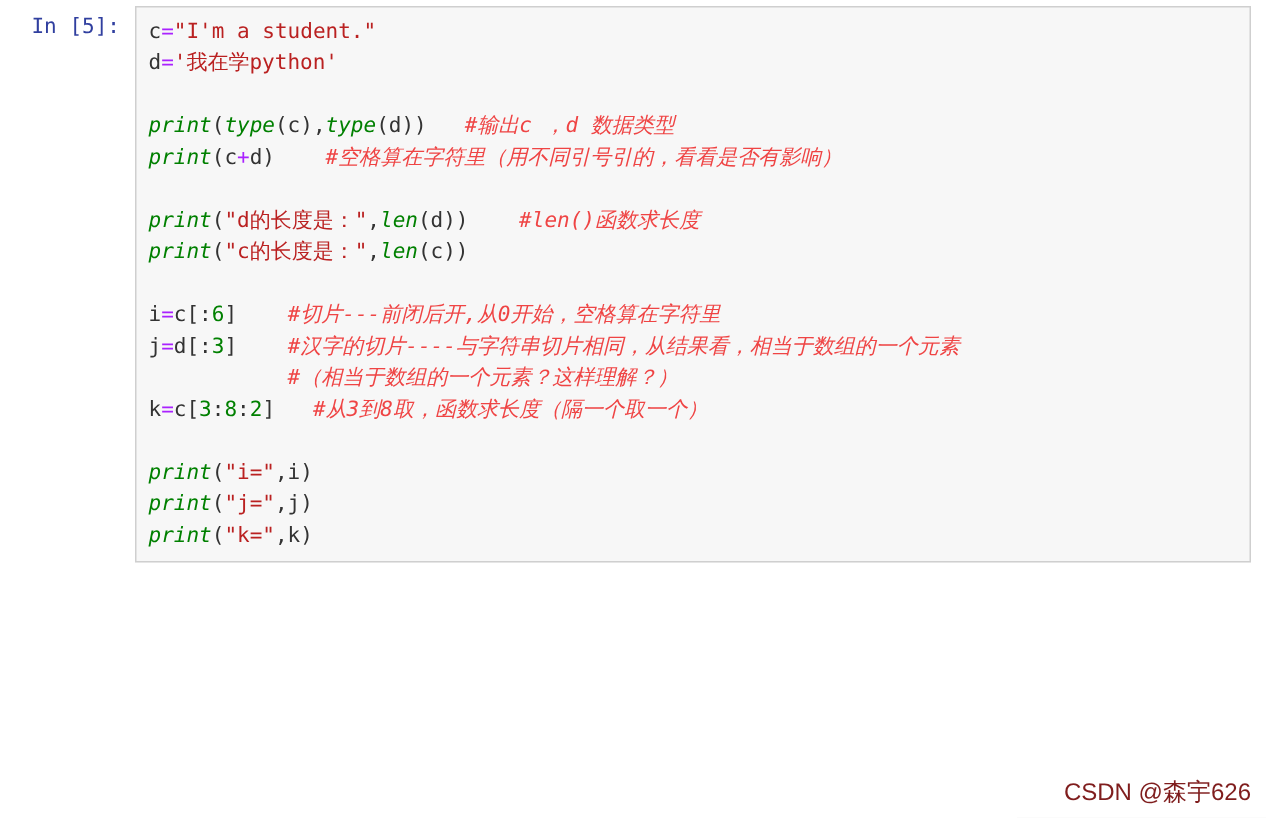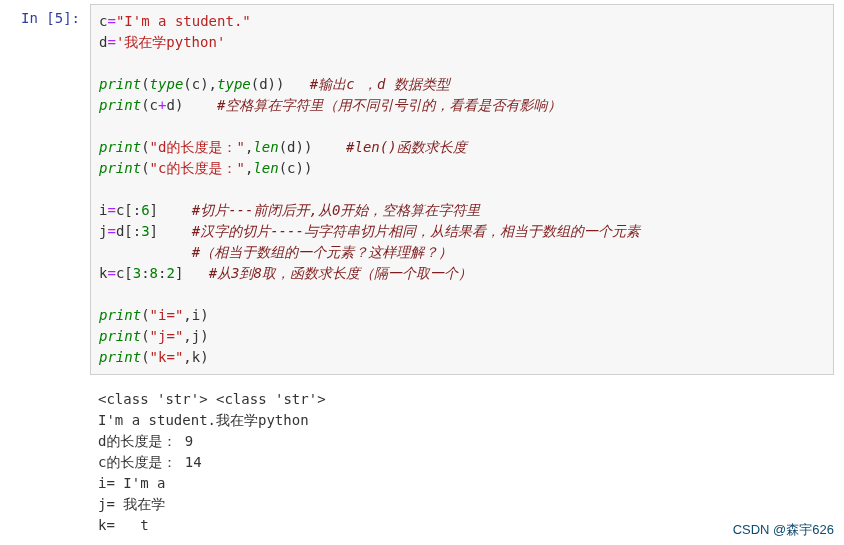--- a/index.html
+++ b/index.html
@@ -55,7 +55,7 @@
     .tok-str { color: #ba2121; }
     .tok-func { color: #008000; font-style: italic; }
     .tok-num { color: #008000; }
-    .tok-comment { color: #7f1d1d; font-style: italic; }
+    .tok-comment { color: #ef4444; font-style: italic; }
     .tok-paren { color: #333; }
     .watermark {
       position: absolute;

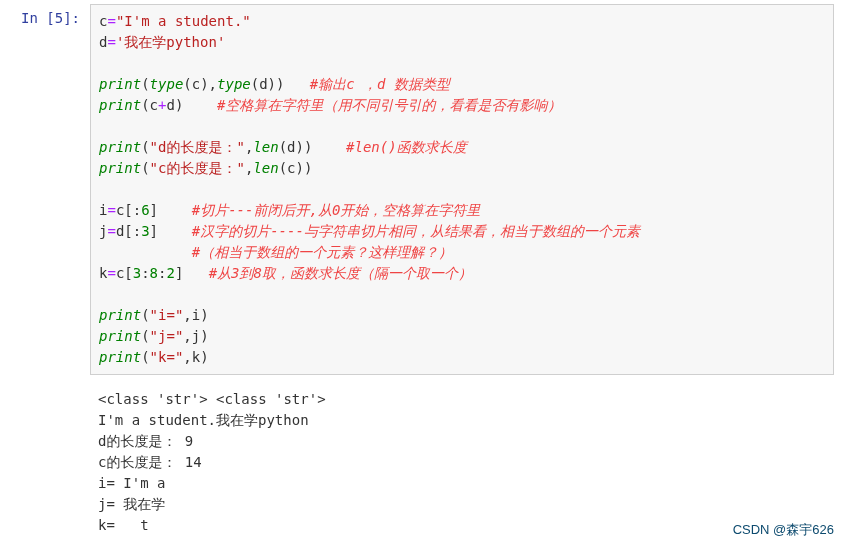--- a/index.html
+++ b/index.html
@@ -94,13 +94,6 @@
 
 <div class="cell-container">
   <div class="prompt-area"></div>
-  <div class="output-cell"><span>&lt;class 'str'&gt; &lt;class 'str'&gt;</span>
-<span>I'm a student.我在学python</span>
-<span>d的长度是： 9</span>
-<span>c的长度是： 14</span>
-<span>i= I'm a </span>
-<span>j= 我在学</span>
-<span>k=   t</span></div>
 </div>
 
 <div class="watermark">CSDN @森宇626</div>

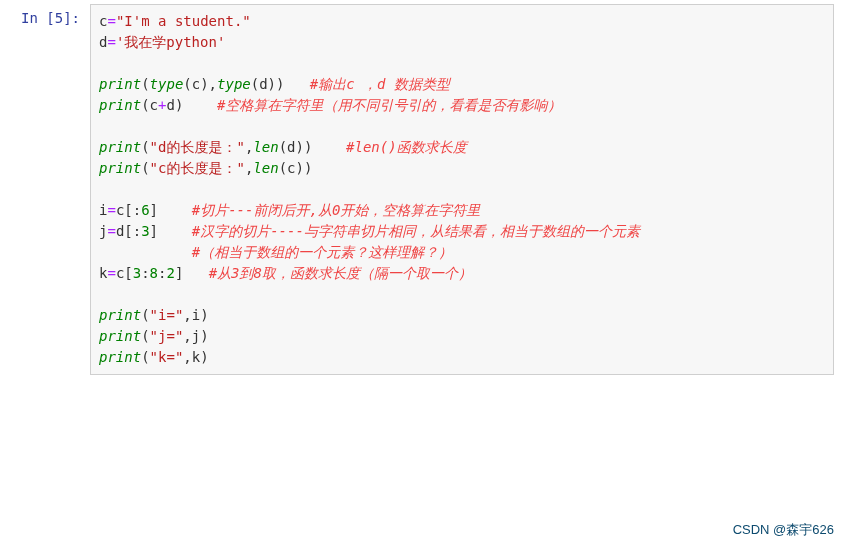--- a/index.html
+++ b/index.html
@@ -61,8 +61,8 @@
       position: absolute;
       bottom: 6px;
       right: 10px;
-      color: #0c4a6e;
-      font-size: 13px;
+      color: #7f1d1d;
+      font-size: 16px;
       font-family: Arial, sans-serif;
     }
   </style>

